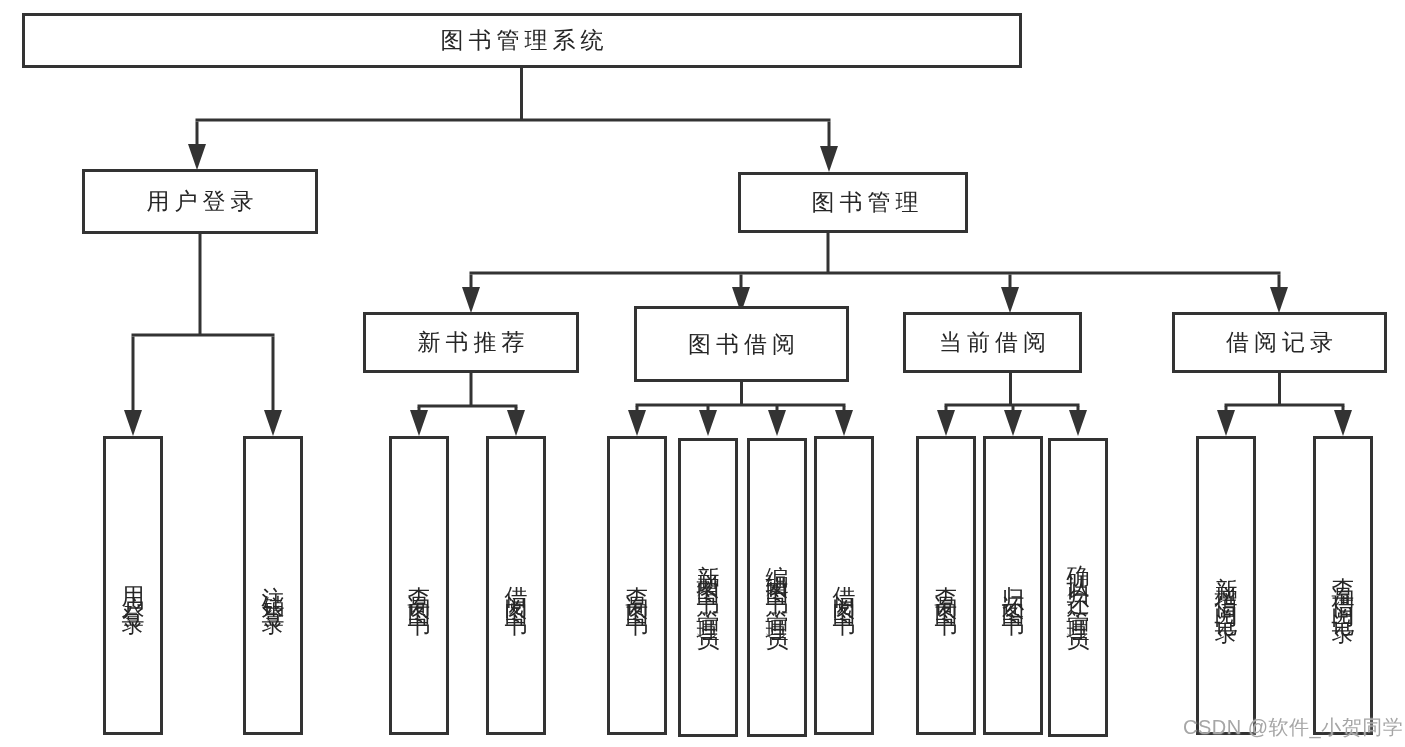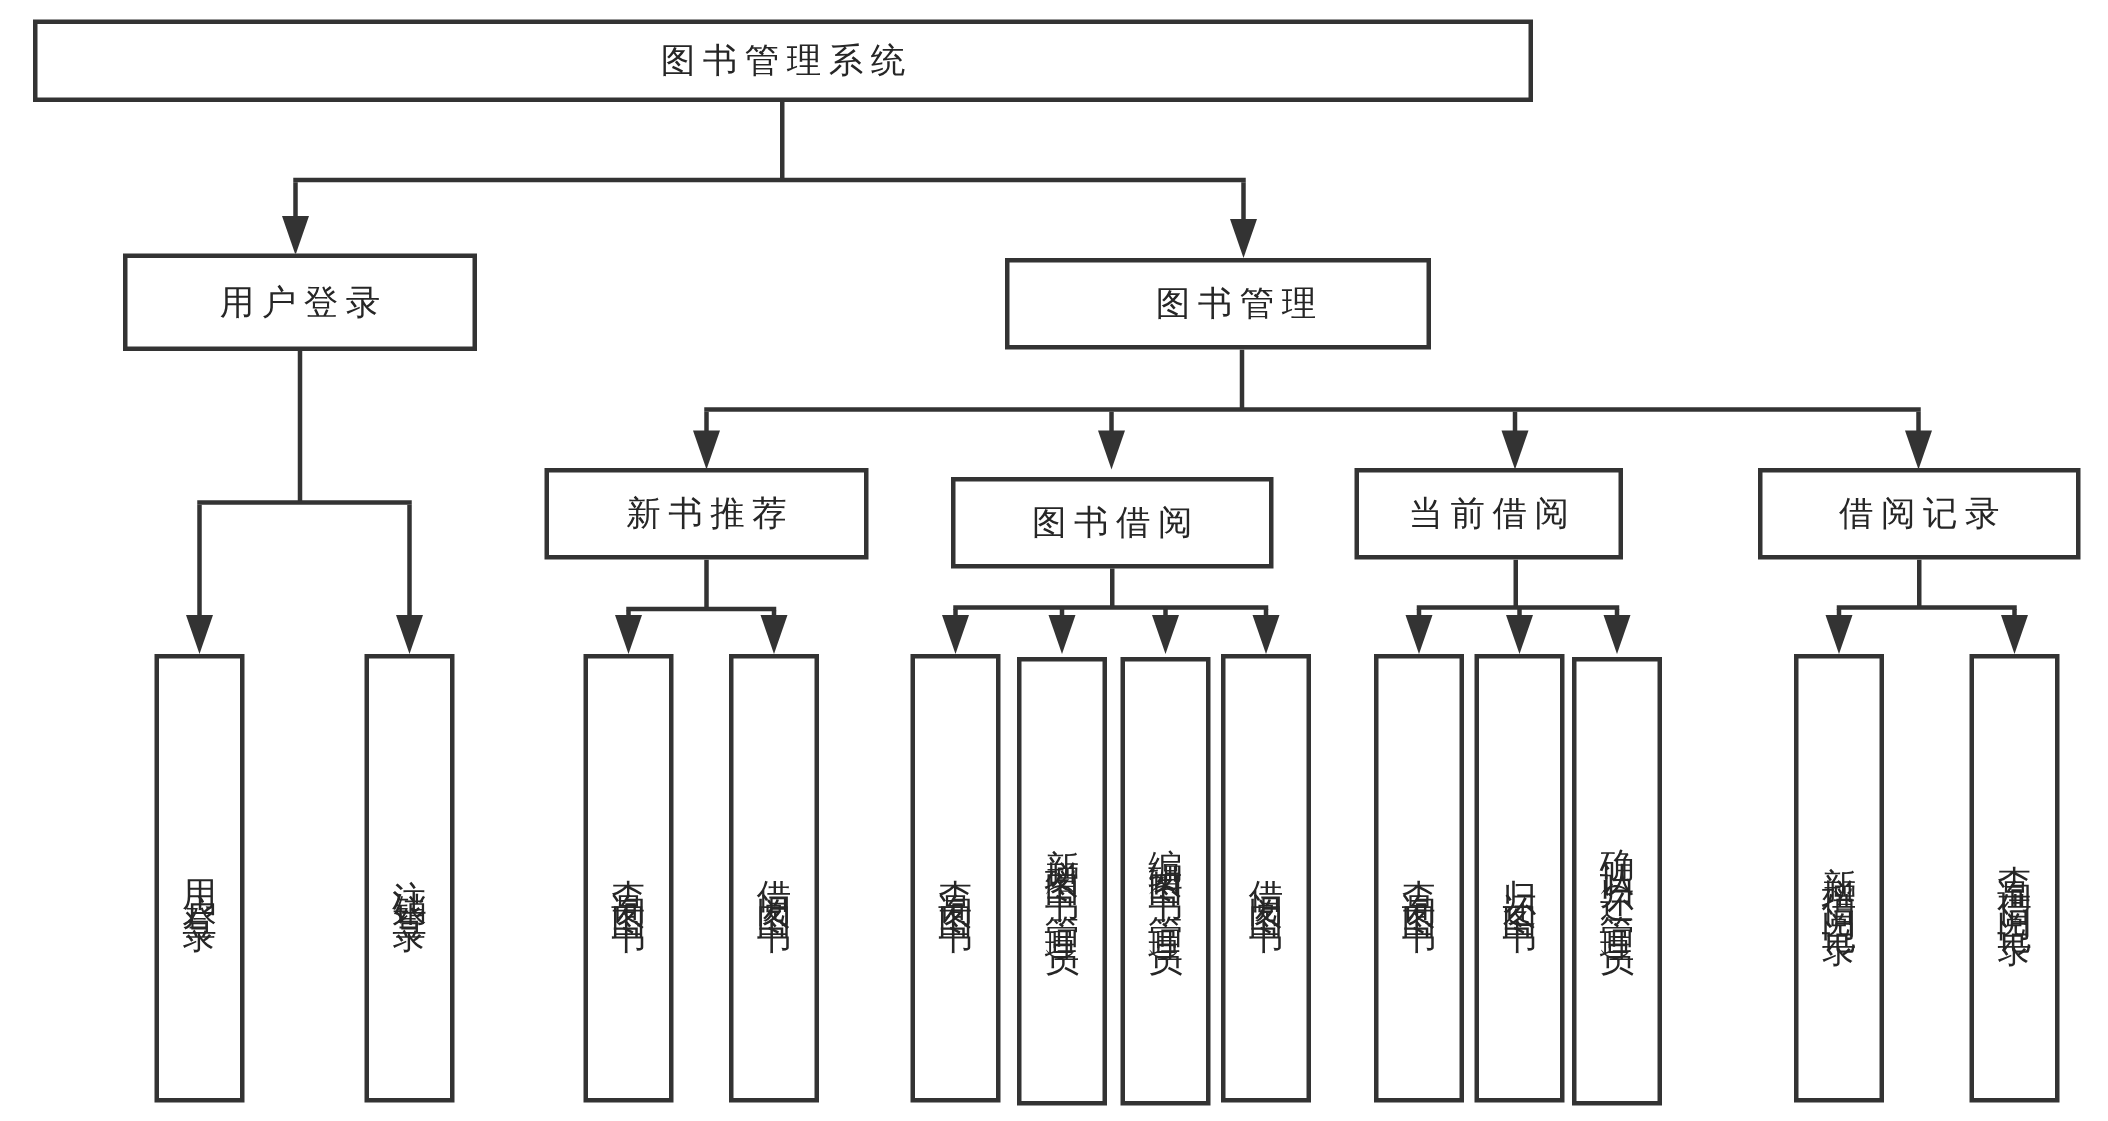--- a/index.html
+++ b/index.html
@@ -136,7 +136,7 @@
   <div class="box" style="left:82px; top:169px; width:236px; height:65px;">
     <span class="hlabel">用户登录</span>
   </div>
-  <div class="box" style="left:670px; top:172px; width:284px; height:61px;padding-left:24px;">
+  <div class="box" style="left:738px; top:172px; width:230px; height:61px;padding-left:24px;">
     <span class="hlabel">图书管理</span>
   </div>
 

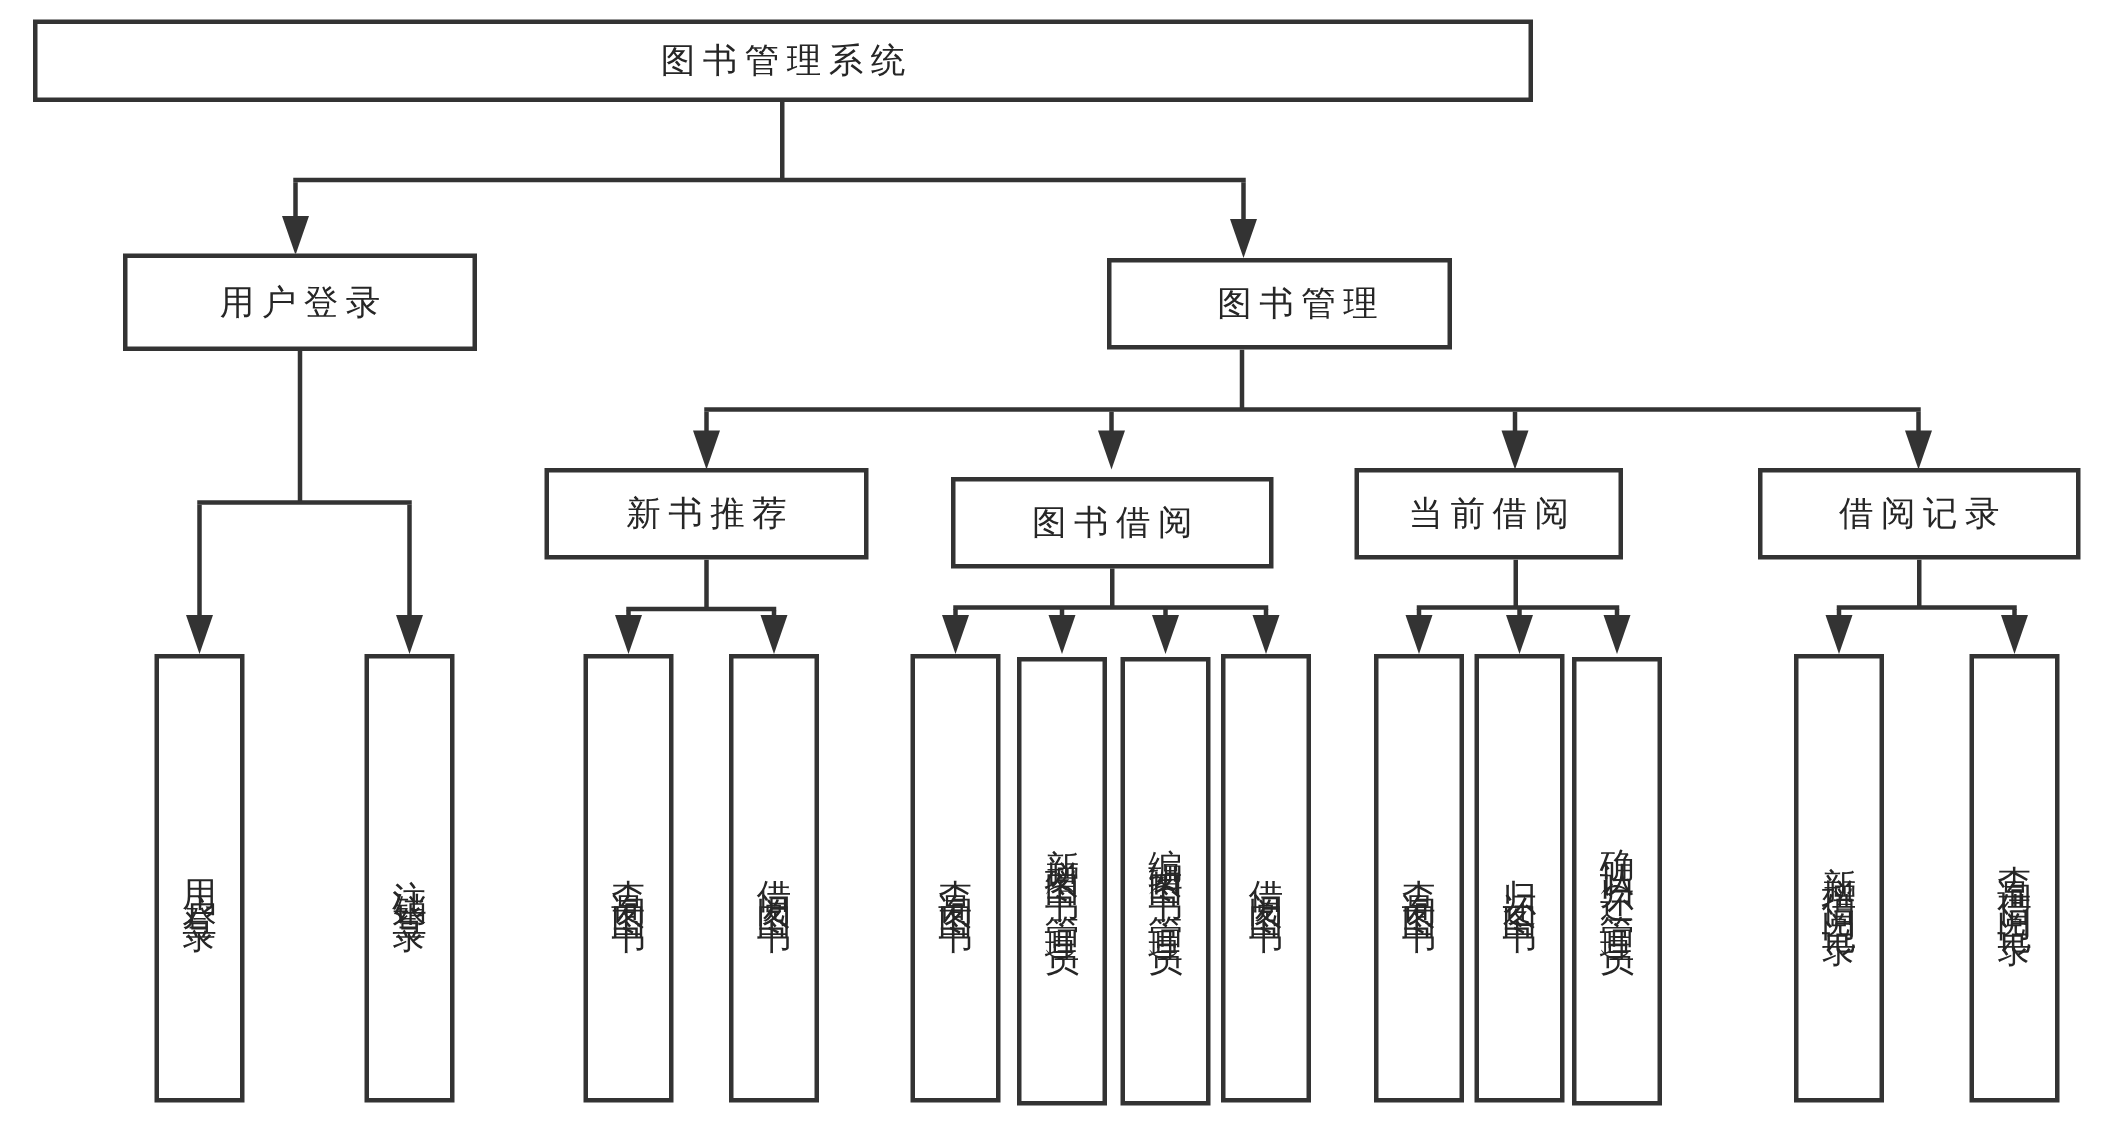--- a/index.html
+++ b/index.html
@@ -143,7 +143,7 @@
   <div class="box" style="left:363px; top:312px; width:216px; height:61px;">
     <span class="hlabel">新书推荐</span>
   </div>
-  <div class="box" style="left:634px; top:318px; width:215px; height:61px;">
+  <div class="box" style="left:634px; top:306px; width:215px; height:76px;">
     <span class="hlabel">图书借阅</span>
   </div>
   <div class="box" style="left:903px; top:312px; width:179px; height:61px;">

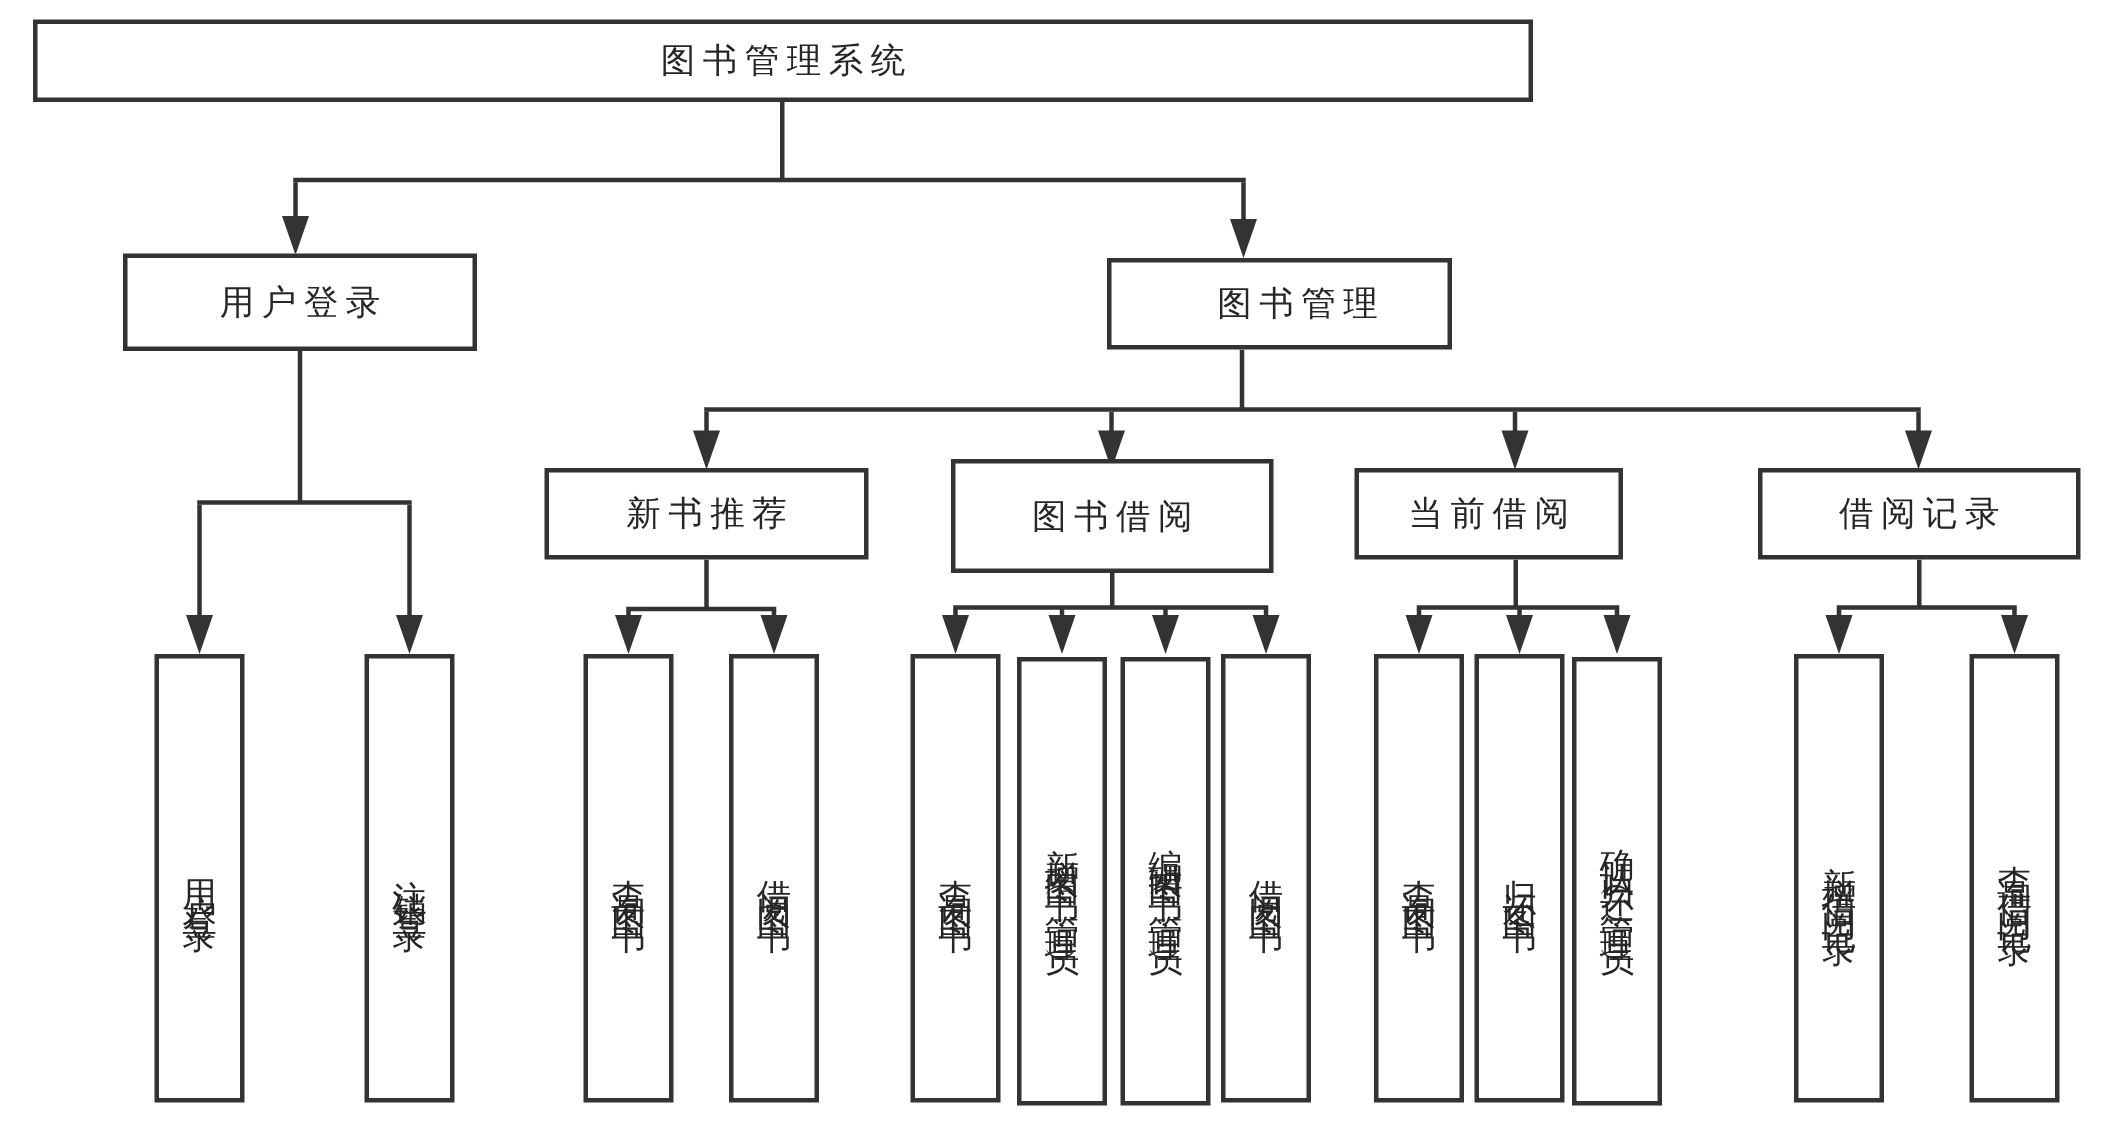--- a/index.html
+++ b/index.html
@@ -197,6 +197,7 @@
     <span class="vlabel">查询借阅记录</span>
   </div>
 
+  <div id="watermark">CSDN @软件_小贺同学</div>
 
 </div>
 

